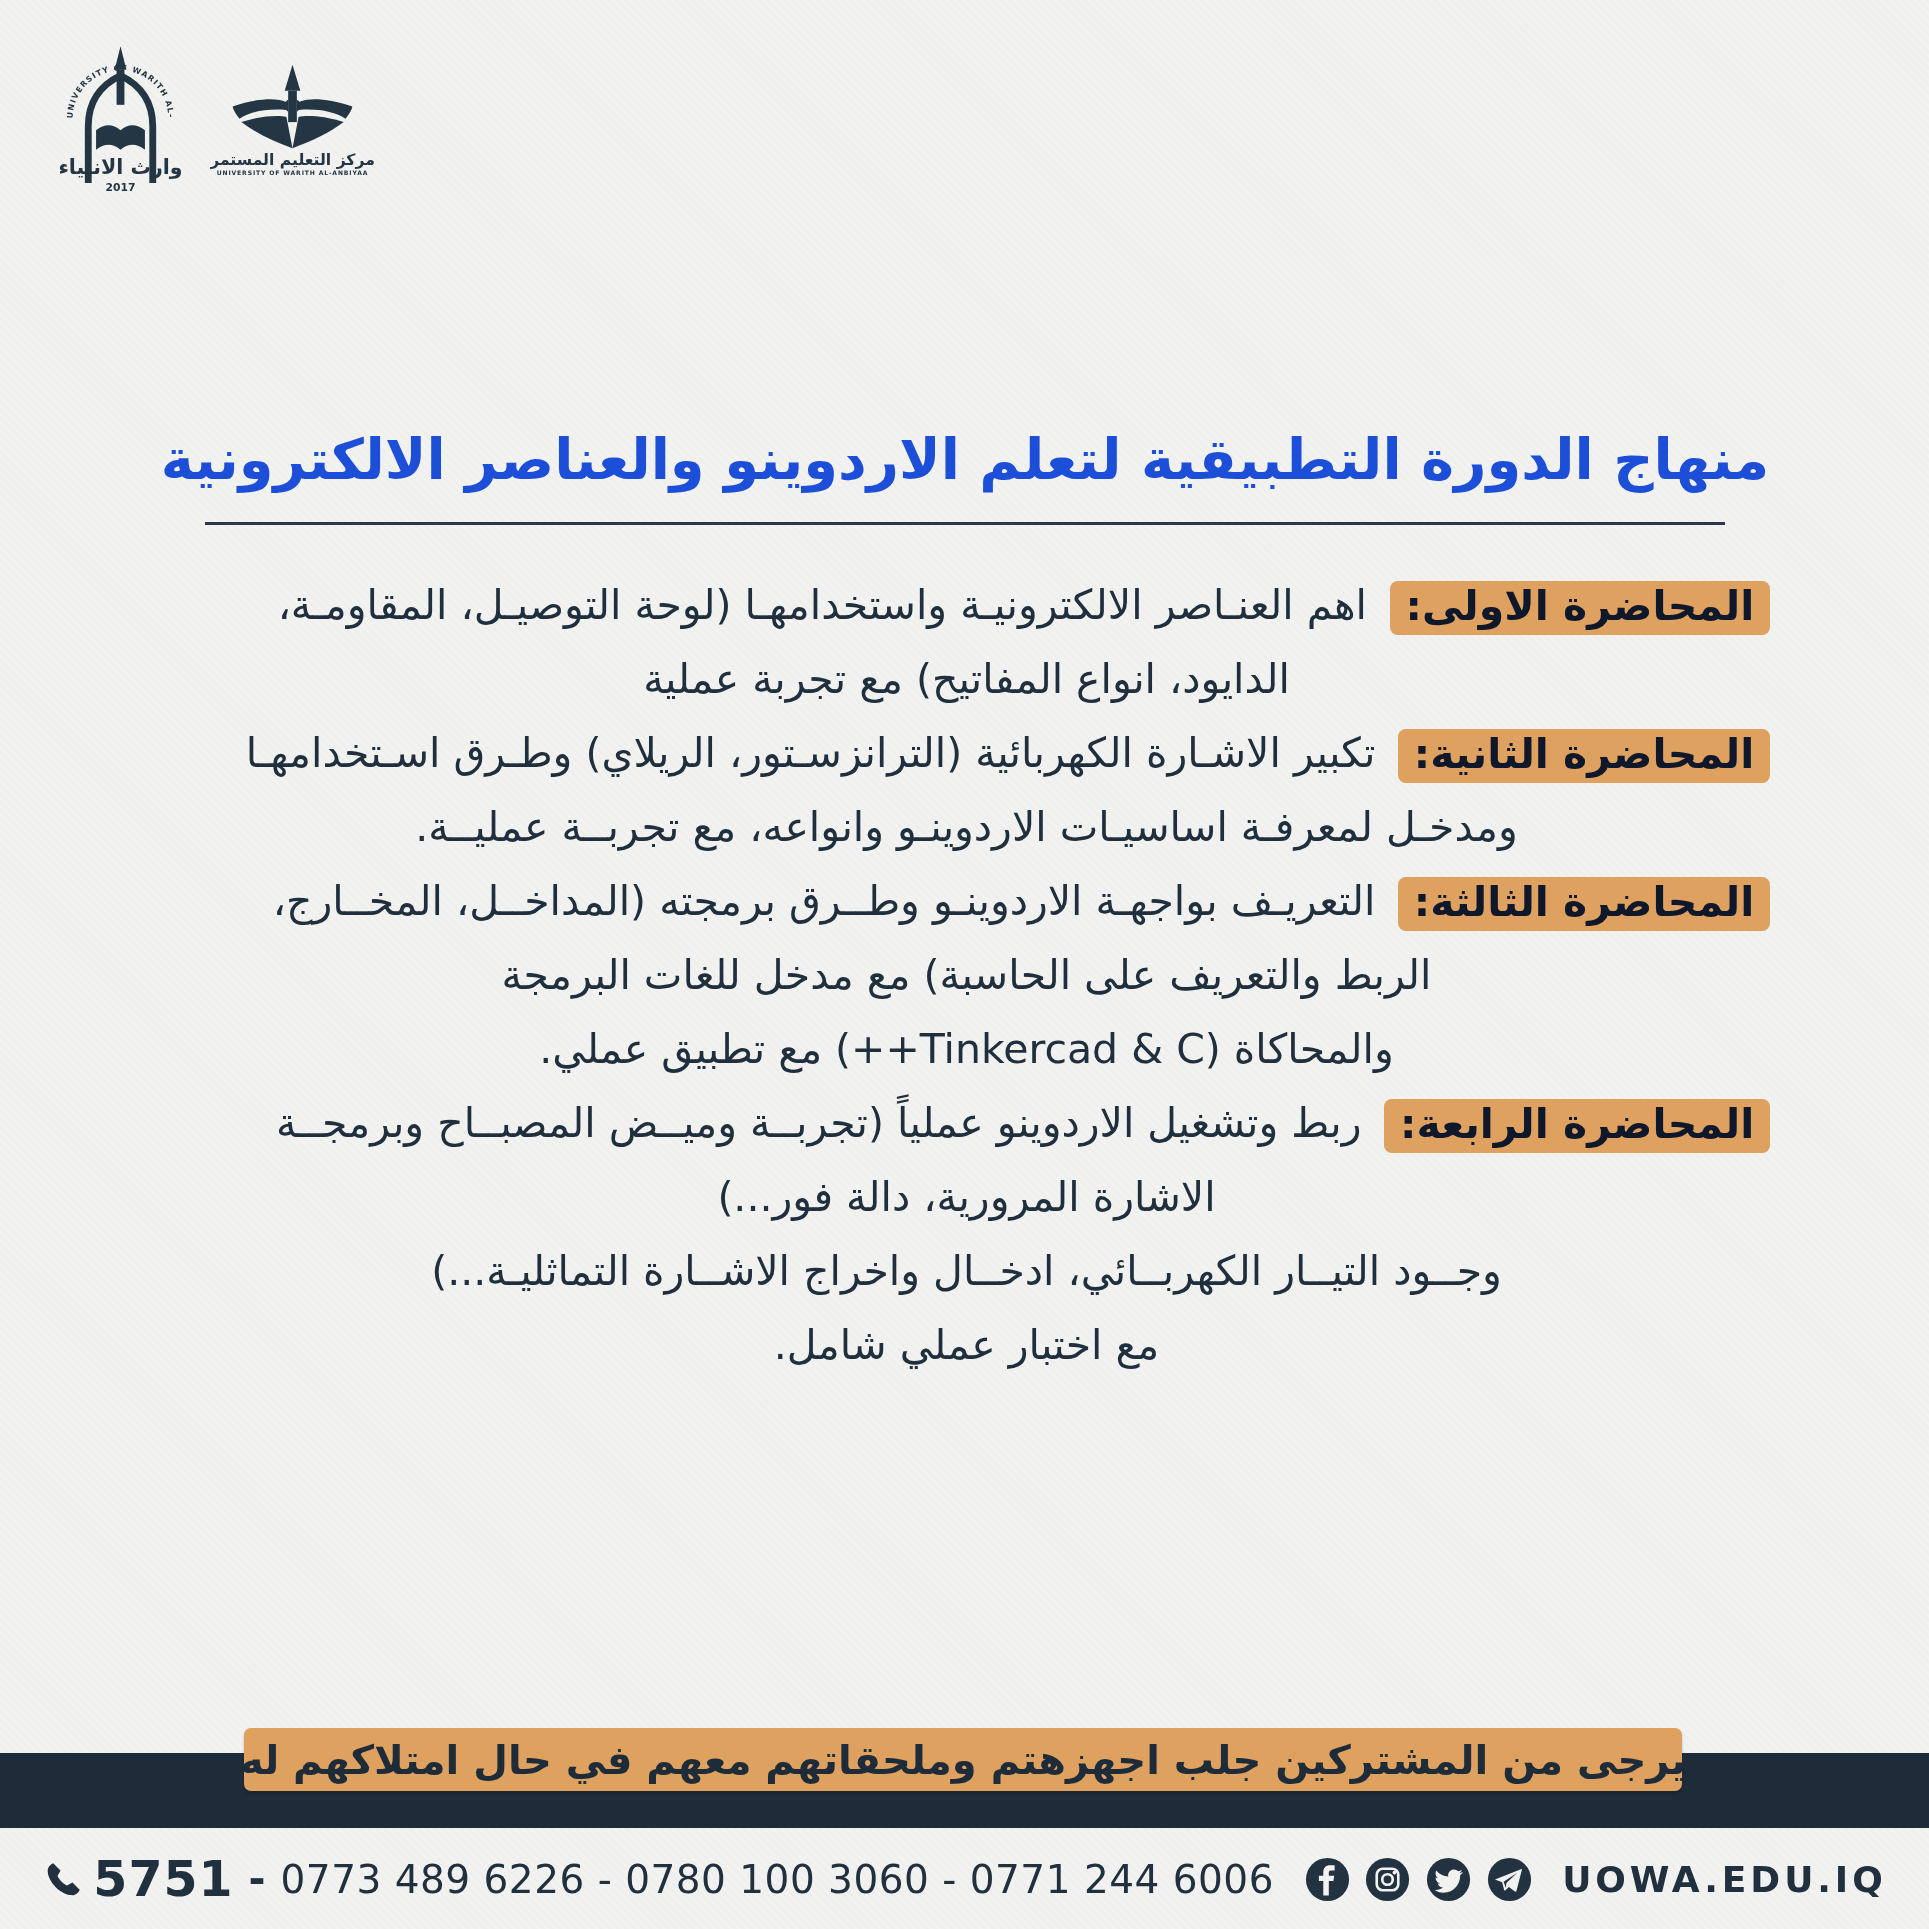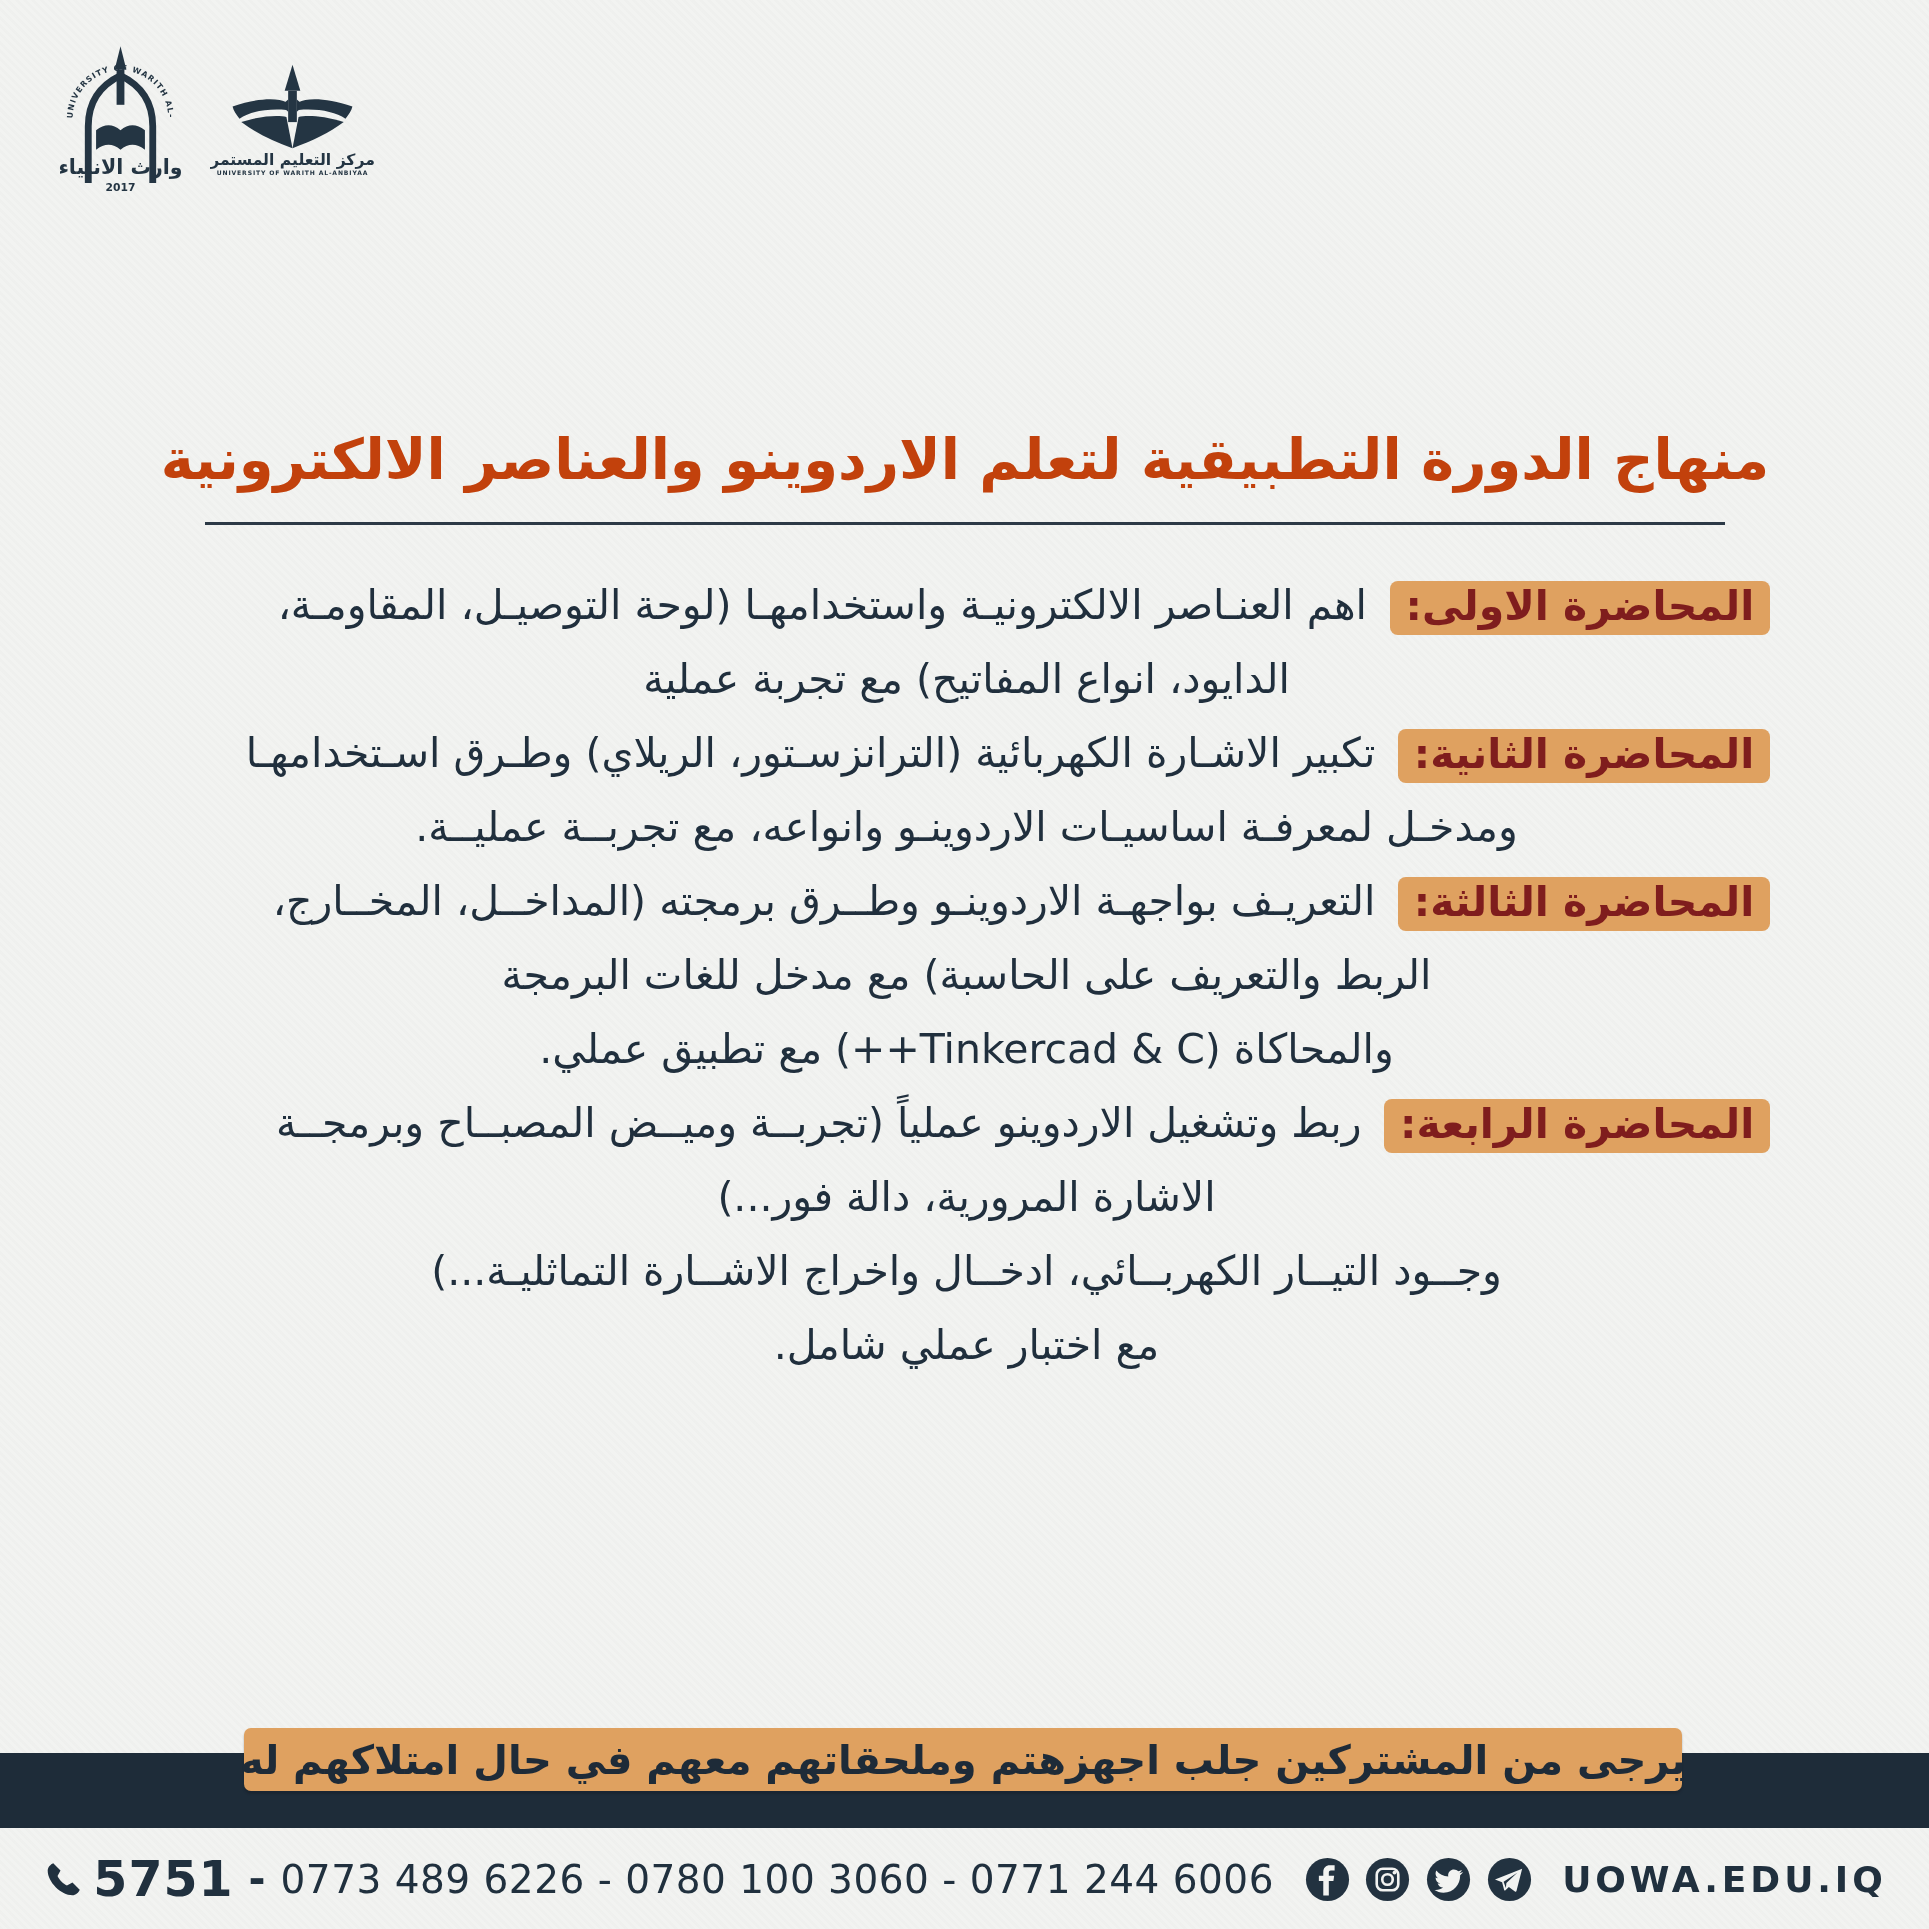--- a/index.html
+++ b/index.html
@@ -24,7 +24,7 @@
   
   .title{position:absolute;top:427px;left:0;width:100%;margin:0;
     direction:rtl;text-align:center;
-    font-size:56px;font-weight:bold;color:#c2410c;z-index:2;}
+    font-size:56px;font-weight:bold;color:#1d4ed8;z-index:2;}
   .title-underline{position:absolute;top:522px;left:205px;width:1520px;height:2.9px;background:#2c3946;z-index:2;}
 
   

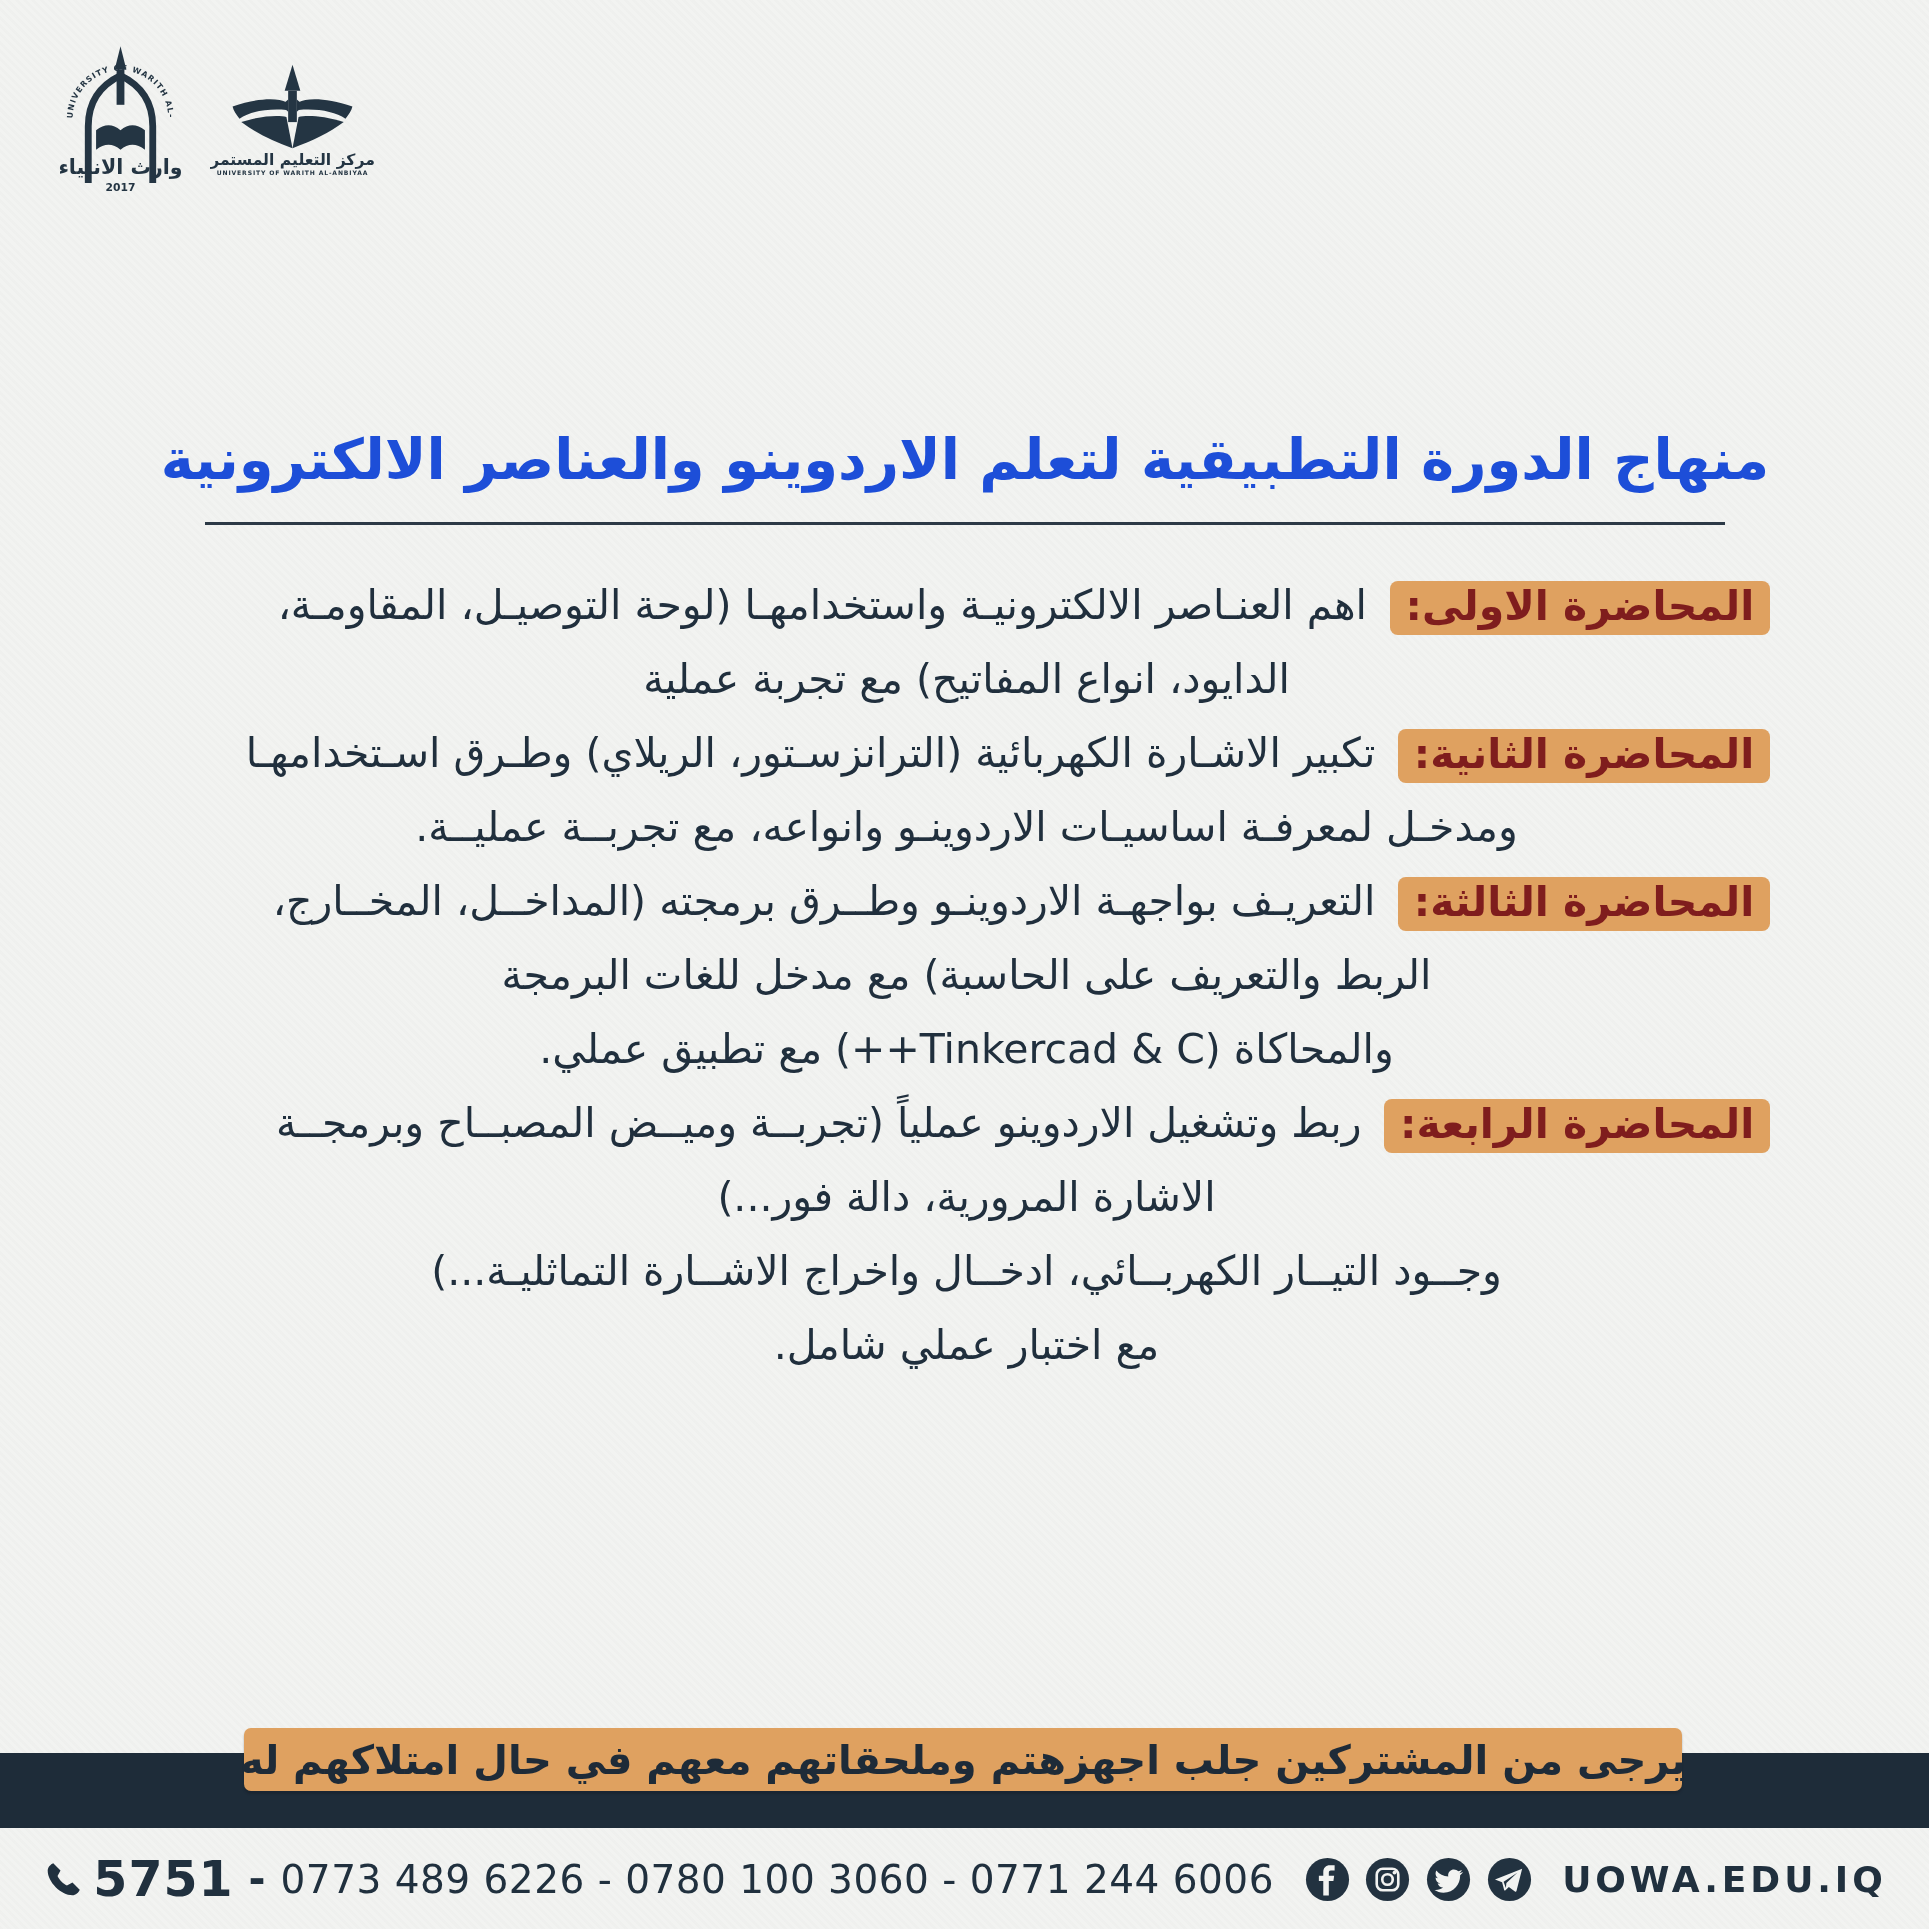--- a/index.html
+++ b/index.html
@@ -34,7 +34,7 @@
   .line.start{text-align:right;}
   .line.mid{text-align:center;}
   .lbl{display:inline-block;background:#dfa160;border-radius:7.8px;
-    padding:1px 15.7px 4.9px;font-weight:bold;line-height:normal;vertical-align:middle;color:#7f1d1d;}
+    padding:1px 15.7px 4.9px;font-weight:bold;line-height:normal;vertical-align:middle;color:#0f172a;}
   .after-lbl{margin-right:9.8px;}
 
   

